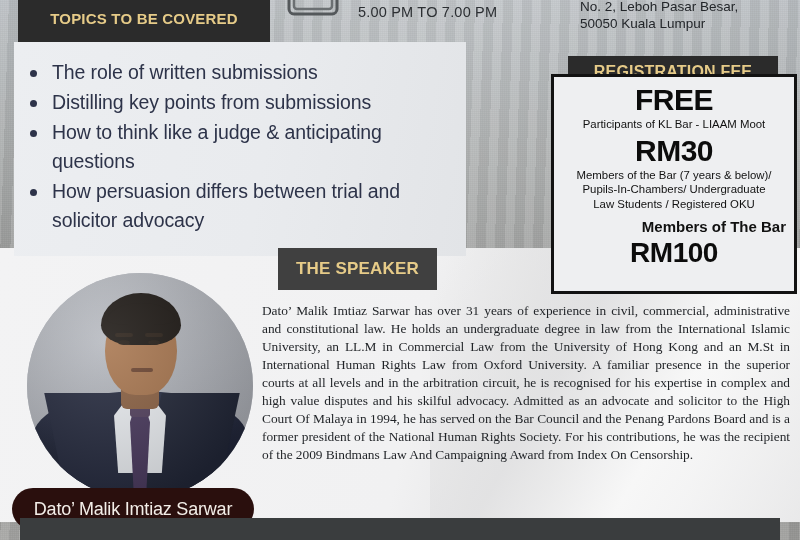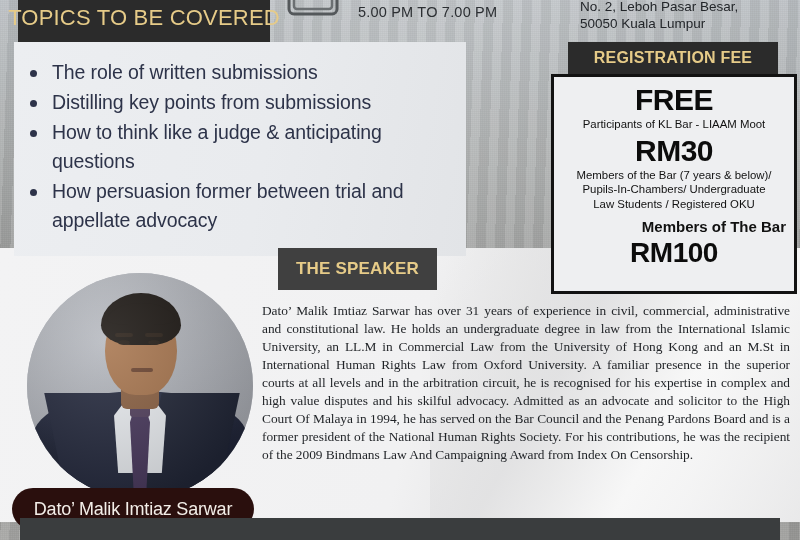--- a/index.html
+++ b/index.html
@@ -67,8 +67,8 @@
   }
   .topic-tab span {
     color: #e6cb88;
-    font-size: 22px;
-    font-weight: 400;
+    font-size: 15px;
+    font-weight: 700;
     letter-spacing: 0.2px;
     white-space: nowrap;
     text-align: right;

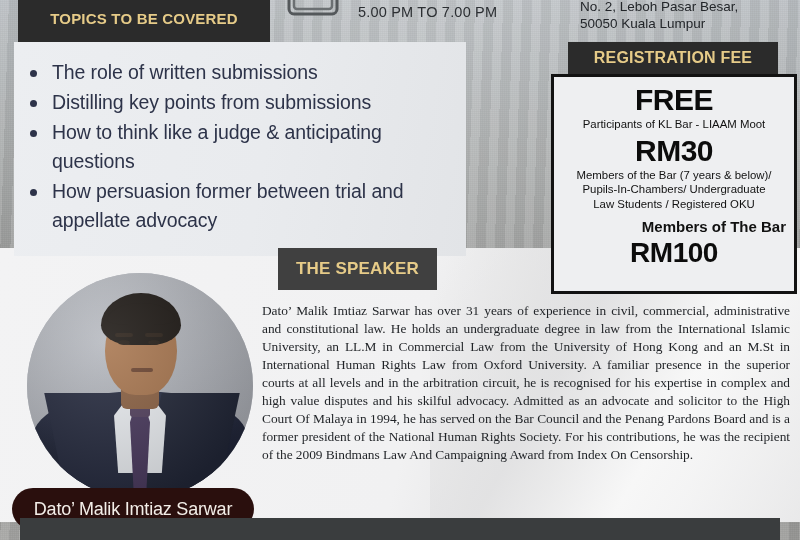--- a/index.html
+++ b/index.html
@@ -129,7 +129,7 @@
   
   .reg-tab {
     position: absolute;
-    left: 568px; top: 42px;
+    left: 568px; top: 56px;
     width: 210px; height: 32px;
     background: #2b2b2b;
     display: flex;

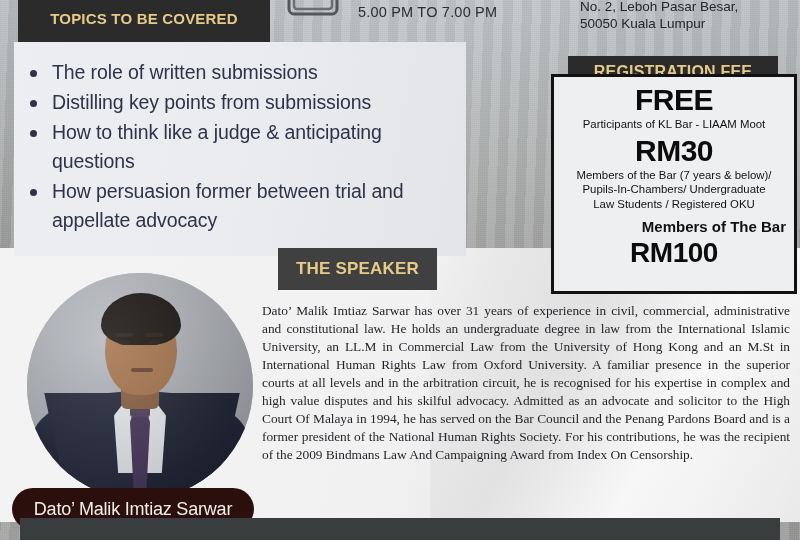--- a/index.html
+++ b/index.html
@@ -344,7 +344,7 @@
       <li>The role of written submissions</li>
       <li>Distilling key points from submissions</li>
       <li>How to think like a judge &amp; anticipating questions</li>
-      <li>How persuasion former between trial and appellate advocacy</li>
+      <li>How persuasion differs between trial and solicitor advocacy</li>
     </ul>
   </div>
 

